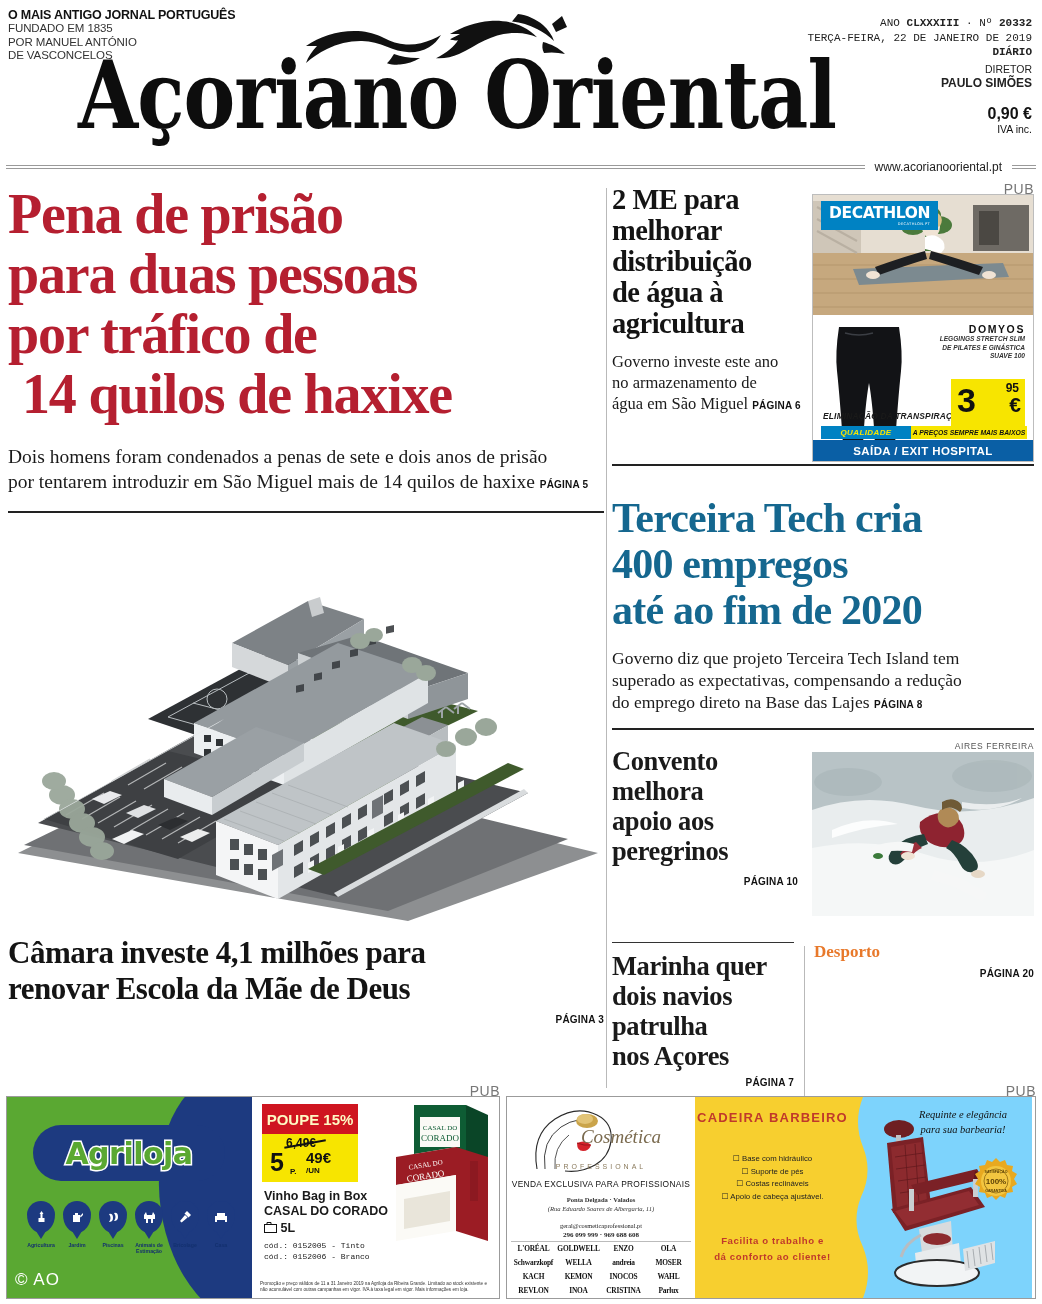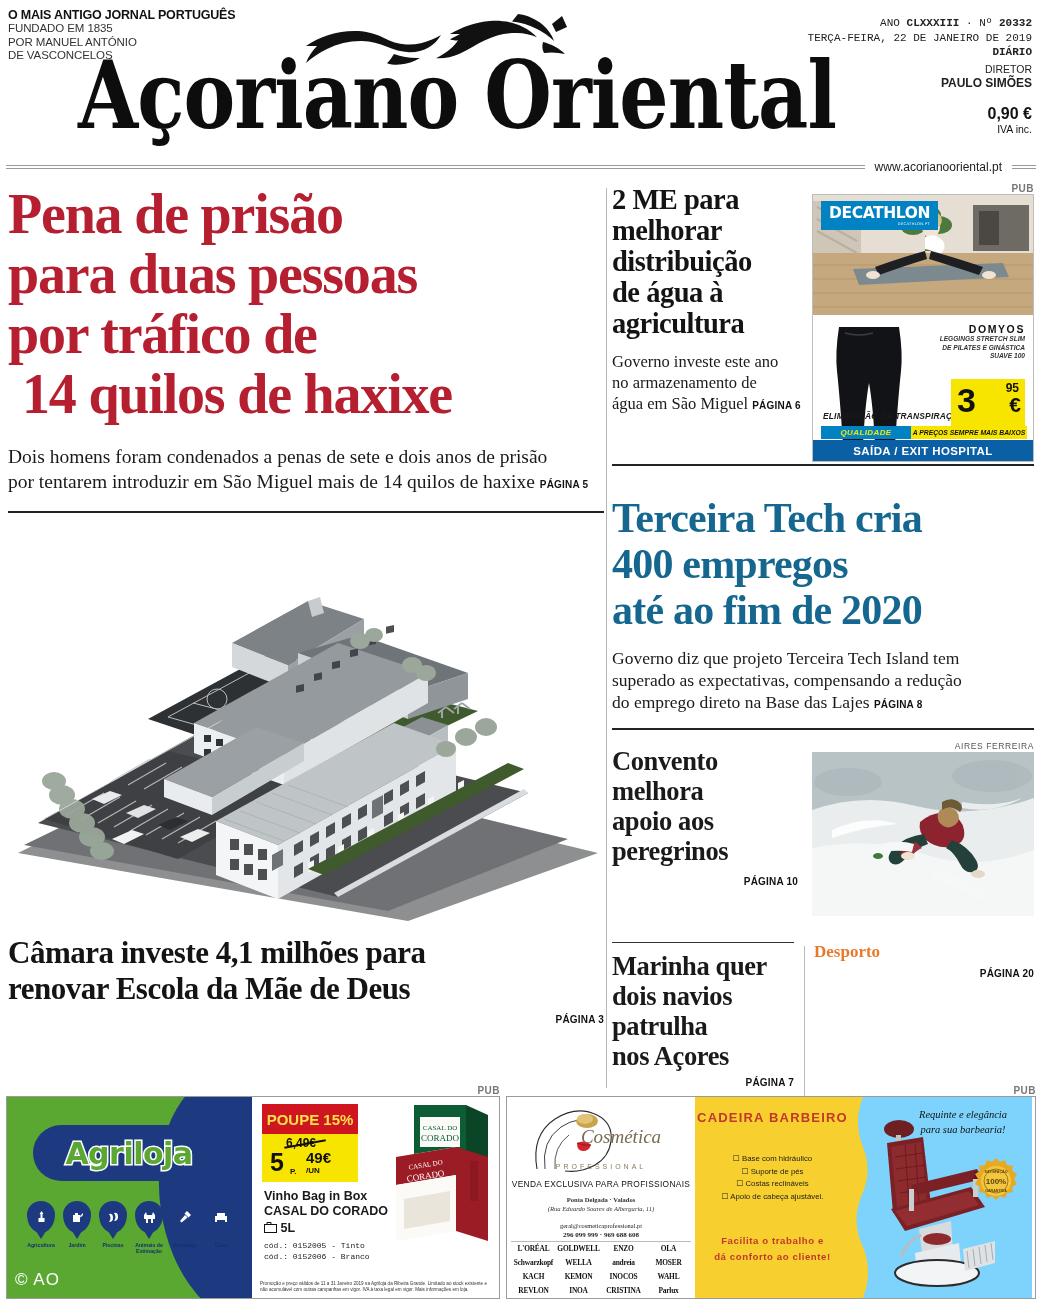--- a/index.html
+++ b/index.html
@@ -113,8 +113,8 @@
   .r-story .dek { margin-top: 12px; font-size: 16.5px; line-height: 21px; }
   .ad-decathlon { position: absolute; left: 200px; top: 0; width: 222px; }
   .pubtag {
-    font-family: "Liberation Sans", sans-serif; font-size: 10px; color: #777;
-    text-align: right; letter-spacing: 0.5px; line-height: 10px; font-weight: bold;
+    font-family: "Liberation Sans", sans-serif; font-size: 14px; color: #777;
+    text-align: right; letter-spacing: 0.5px; line-height: 10px;
   }
 
   .r-hr { border-top: 2px solid #222; margin: 12px 0 0 0; }

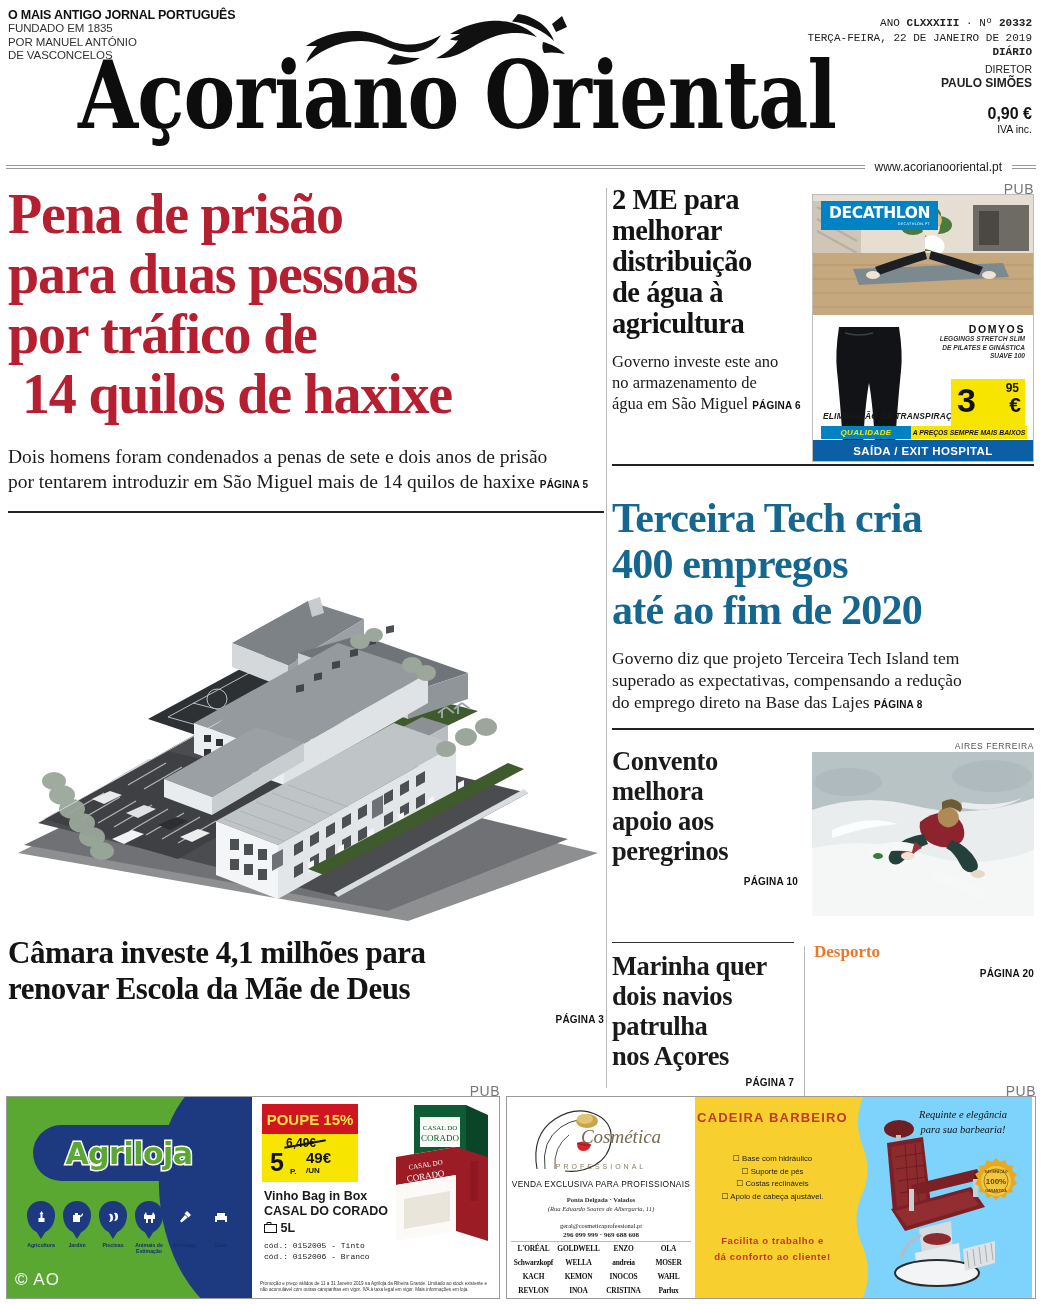--- a/index.html
+++ b/index.html
@@ -200,7 +200,7 @@
   .wine { position: absolute; left: 245px; top: 0; width: 247px; height: 201px; background: #fff; }
   .poupe {
     position: absolute; left: 10px; top: 7px; width: 96px; height: 30px; background: #cf1520;
-    color: #fde047; font-family: "Liberation Sans", sans-serif; font-weight: bold; font-size: 15px;
+    color: #fef9c3; font-family: "Liberation Sans", sans-serif; font-weight: bold; font-size: 15px;
     display: flex; align-items: center; justify-content: center;
   }
   .pricebox {

